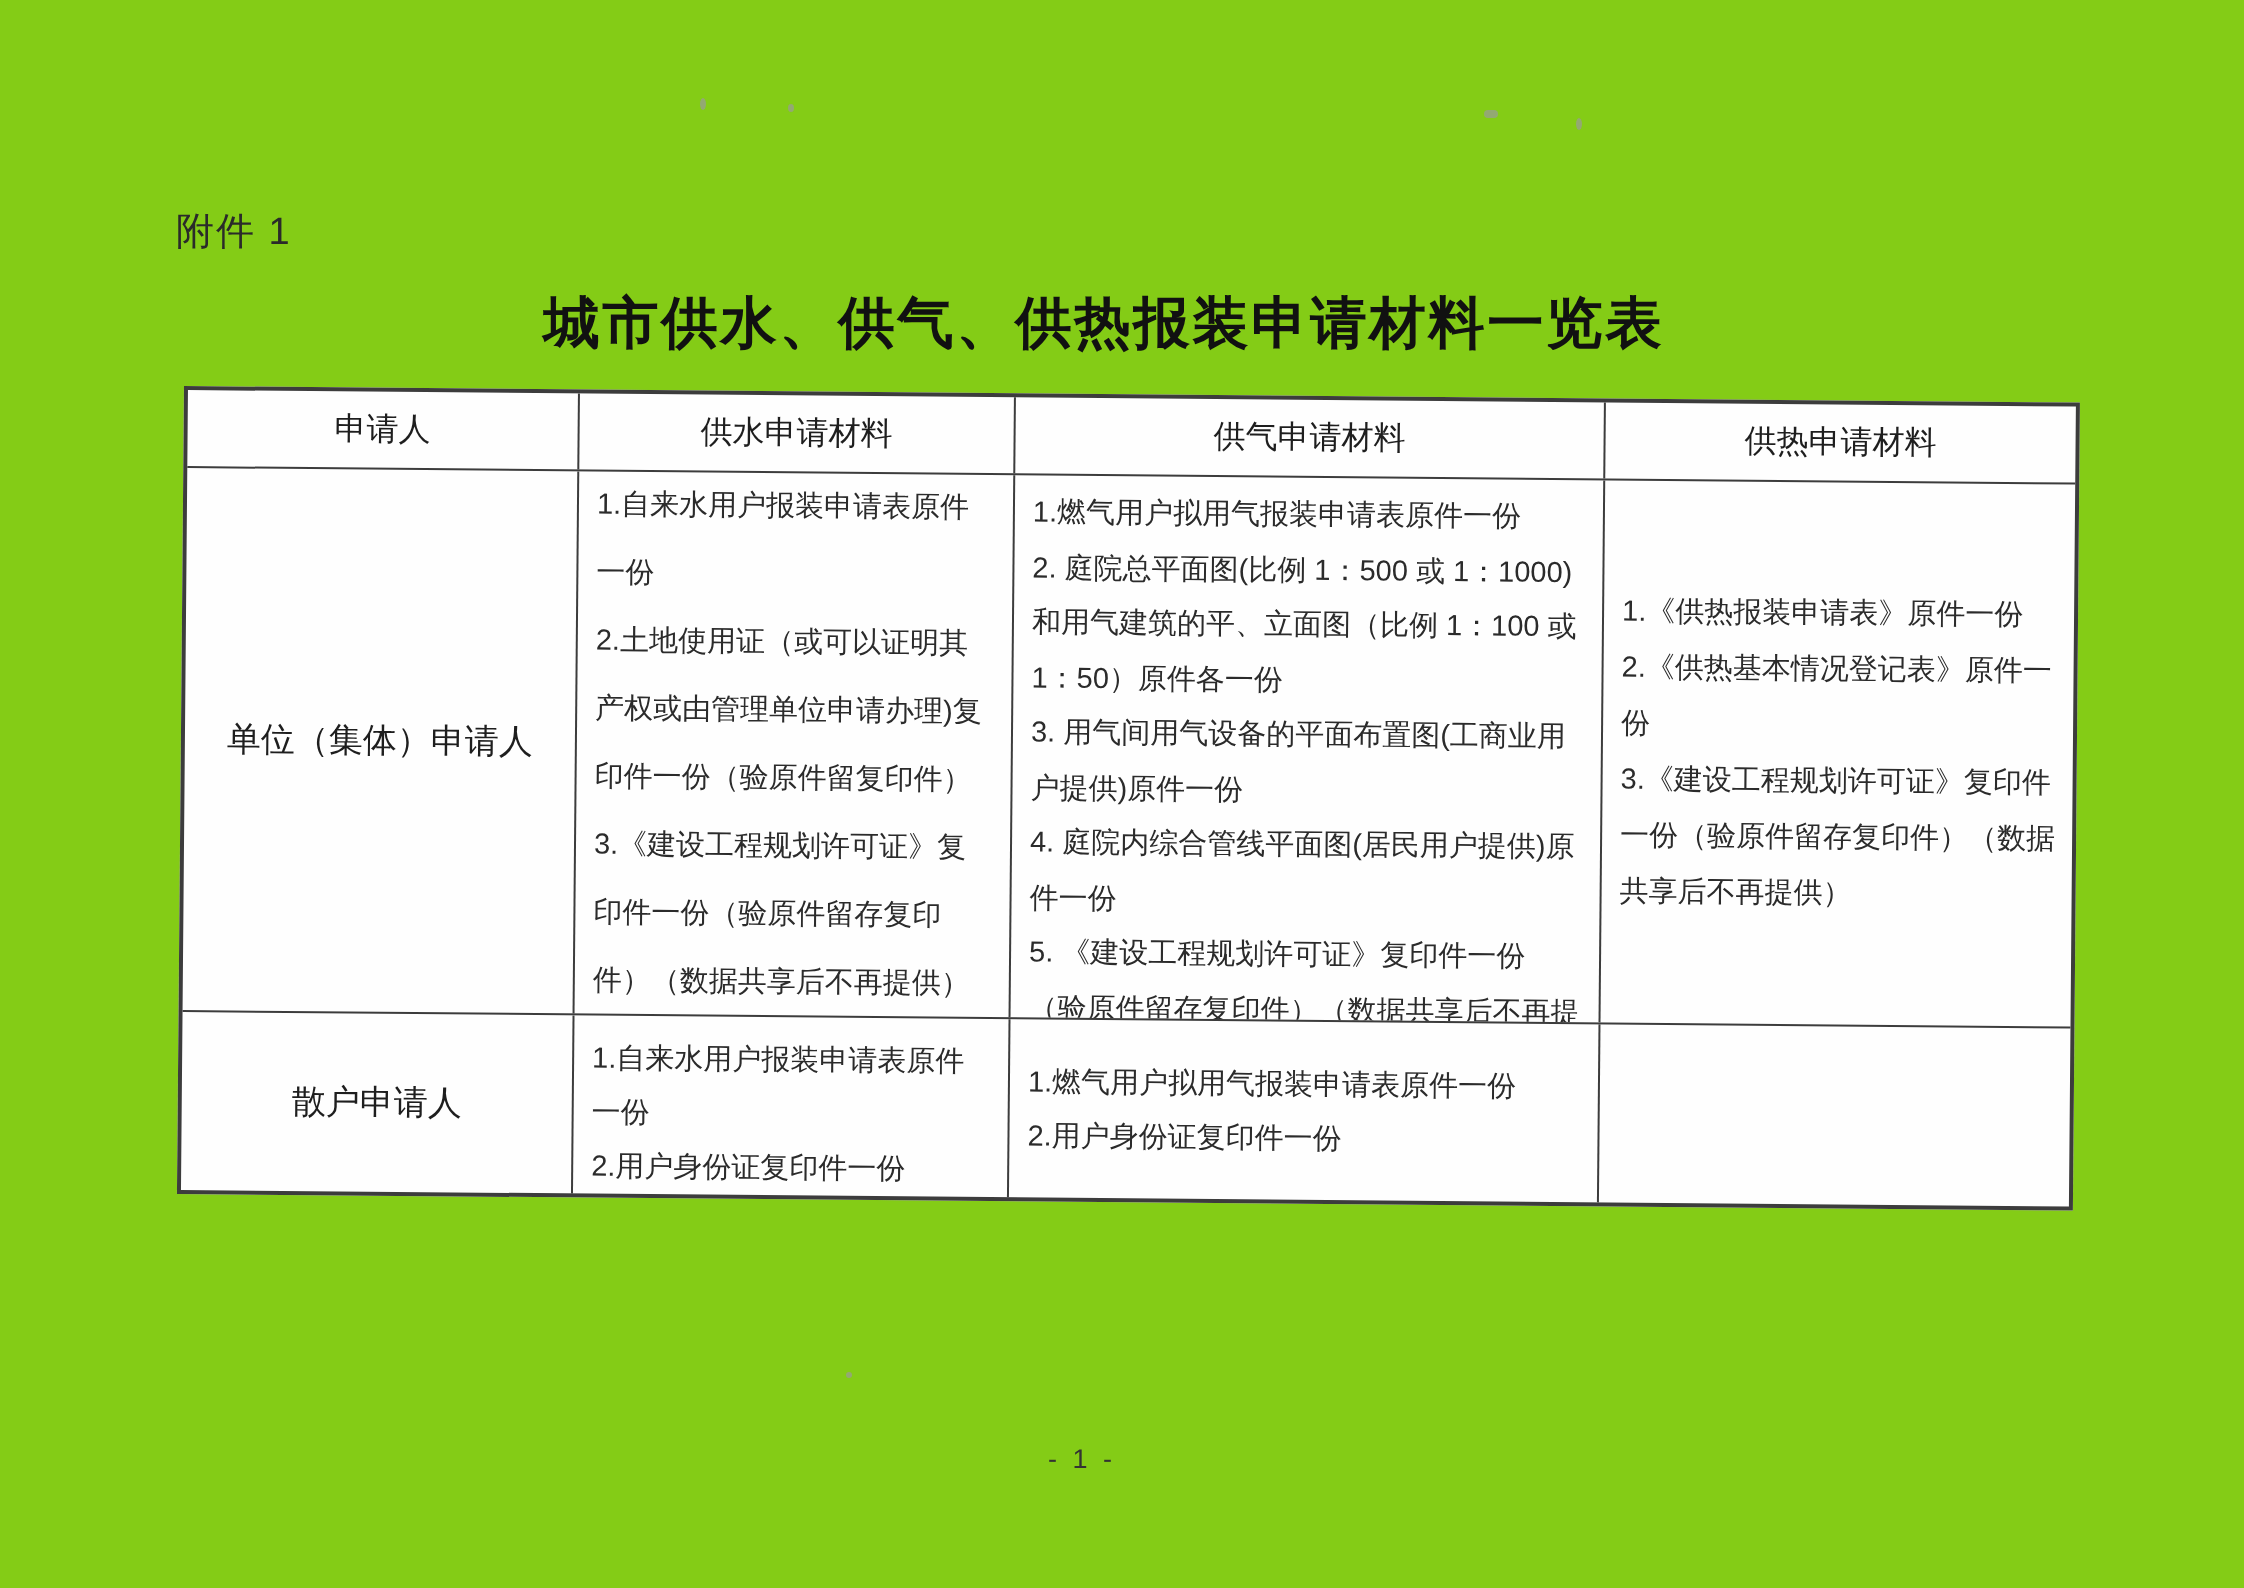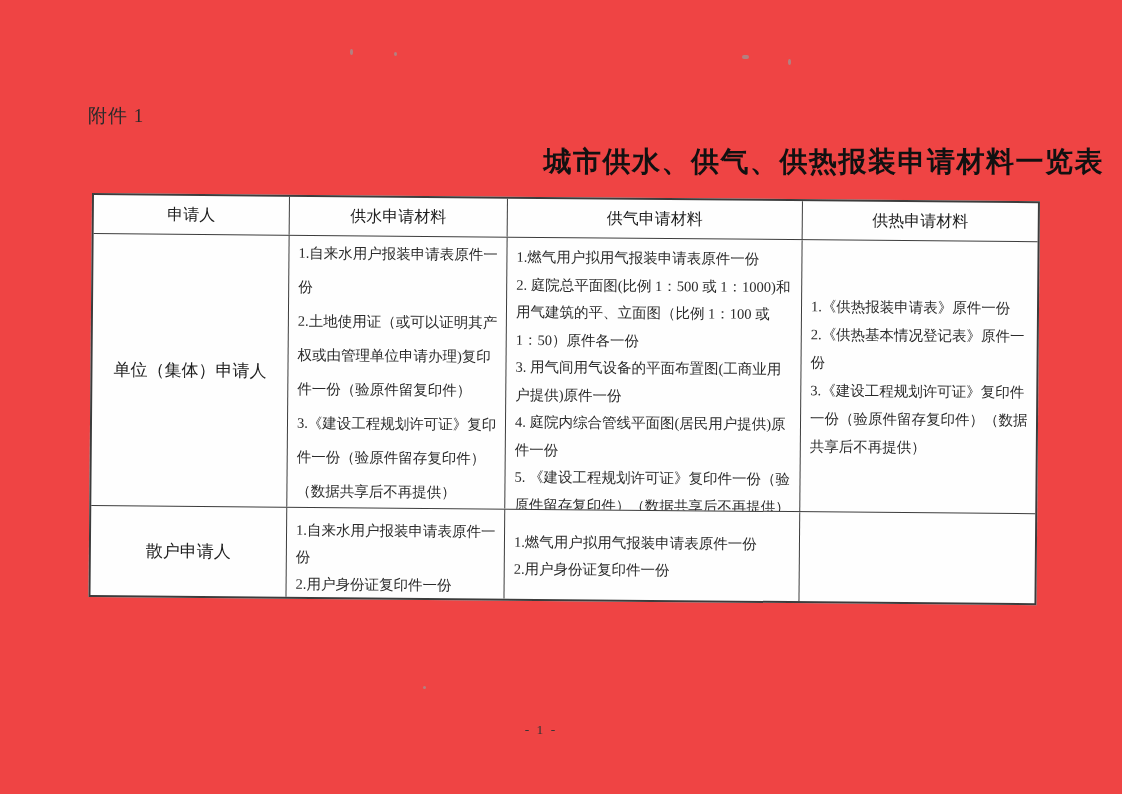--- a/index.html
+++ b/index.html
@@ -13,8 +13,7 @@
   .page {
     position: relative;
     width: 1122px; height: 794px;
-    background: #ef4444;
-    font-family: Liberation Serif, serif;
+    background: #84cc16;
   }
   .attachment-label {
     position: absolute;

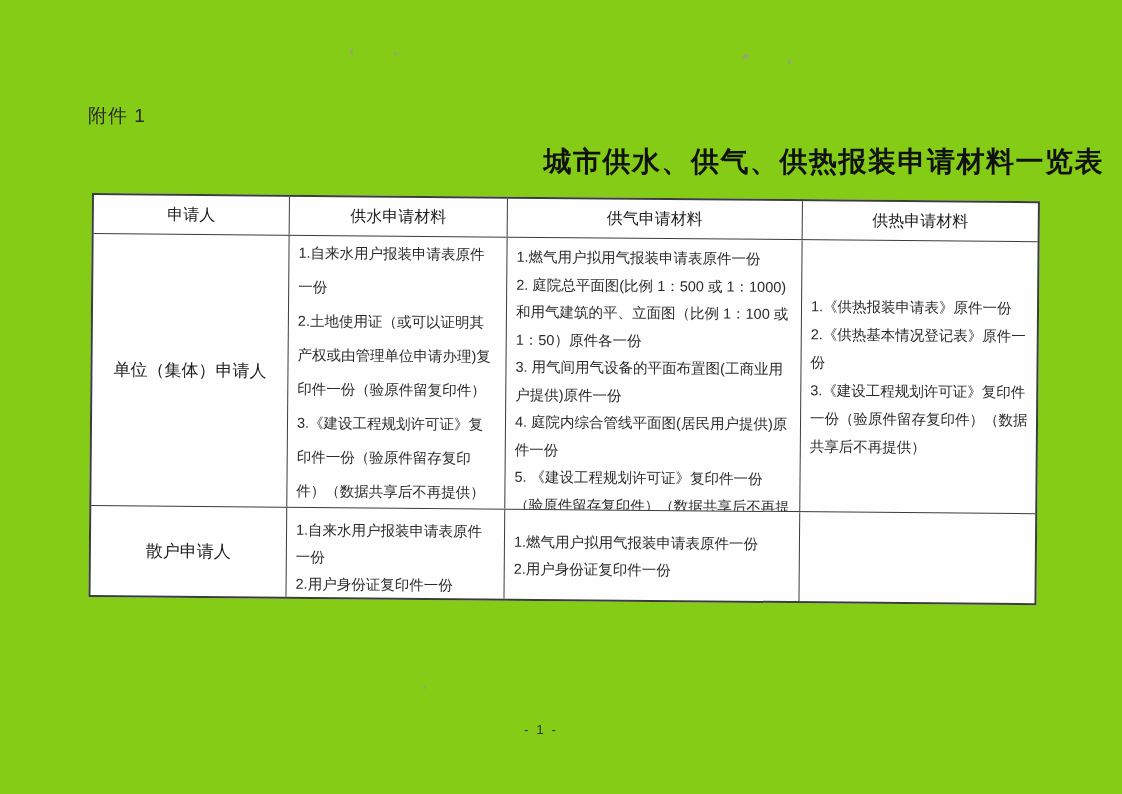--- a/index.html
+++ b/index.html
@@ -26,7 +26,7 @@
     position: absolute;
     left: 0; top: 143px;
     width: 1104px;
-    text-align: right;
+    text-align: center;
     font-size: 28px;
     font-weight: 700;
     color: #111;

